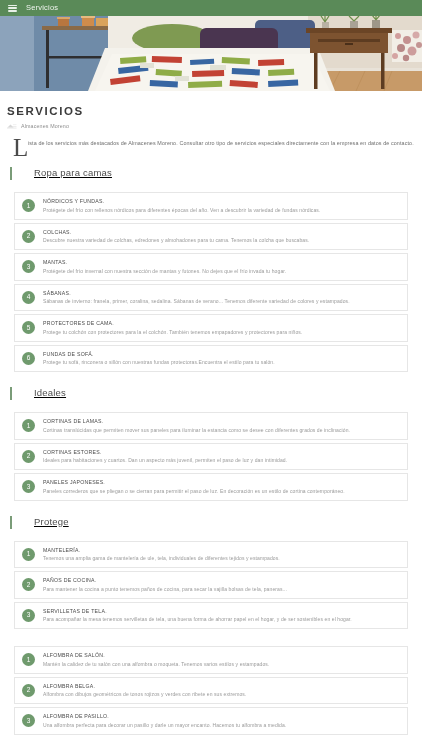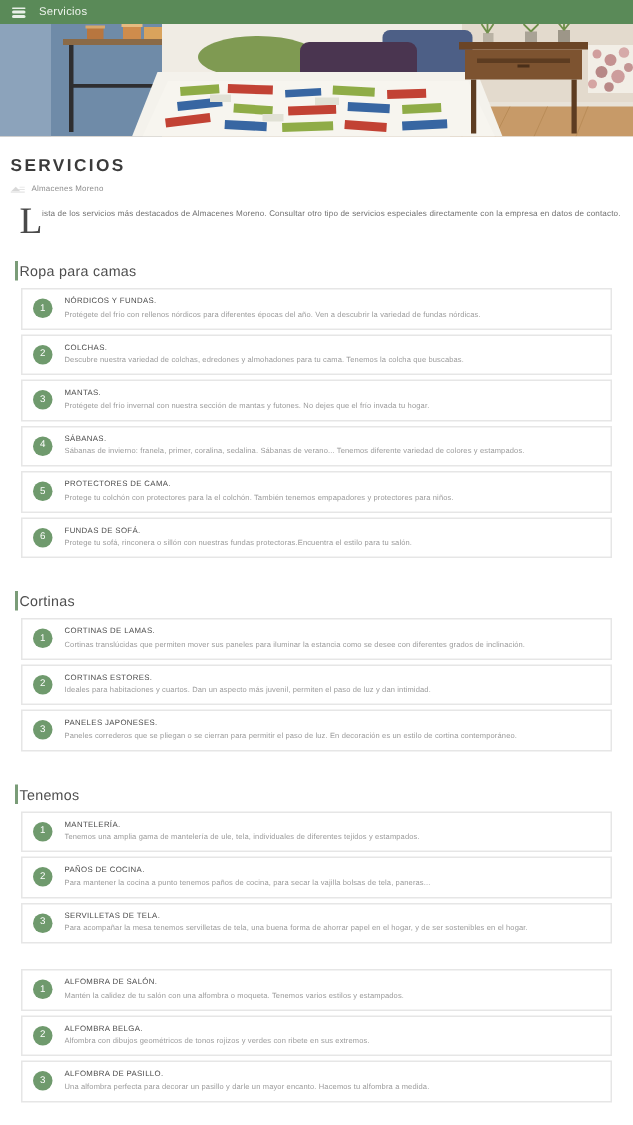--- a/index.html
+++ b/index.html
@@ -110,10 +110,11 @@
   .section { margin-top: 3px; }
   .section-head {
     display: flex;
-    align-items: flex-end;
-    gap: 1px;
+    align-items: flex-start;
+    gap: 22px;
     padding-left: 3px;
     height: 20px;
+    text-decoration: underline;
   }
   .section-bar {
     width: 2px;

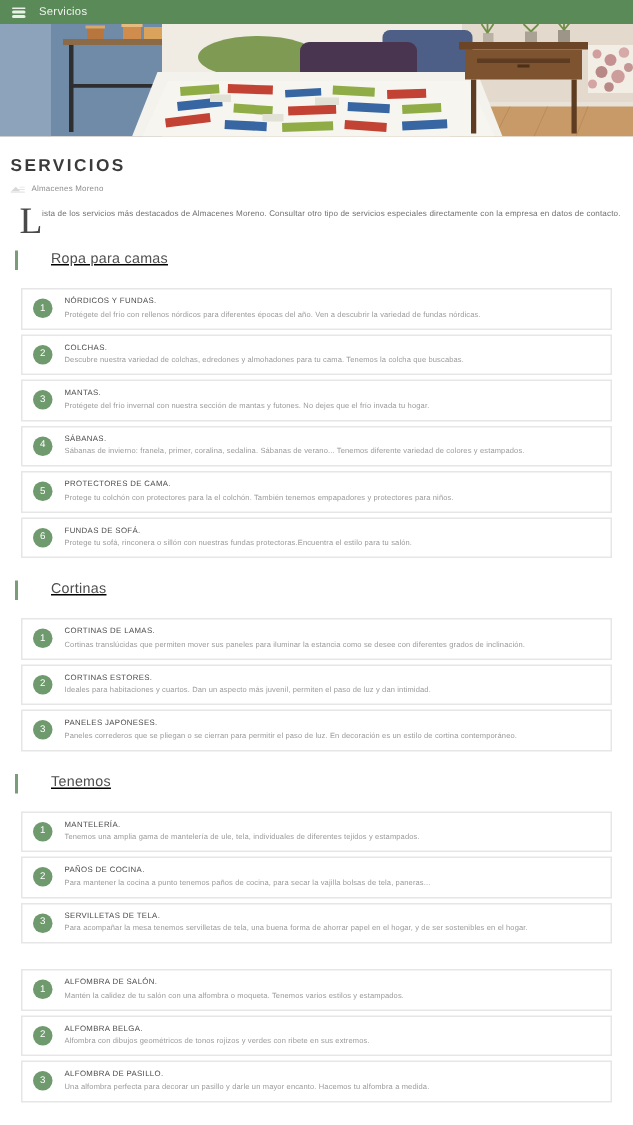--- a/index.html
+++ b/index.html
@@ -348,7 +348,7 @@
       <div class="section">
         <div class="section-head">
           <span class="section-bar"></span>
-          <span class="section-title">Cortinas</span>
+          <span class="section-title">Ideales</span>
         </div>
         <div class="cards">
           <div class="card">

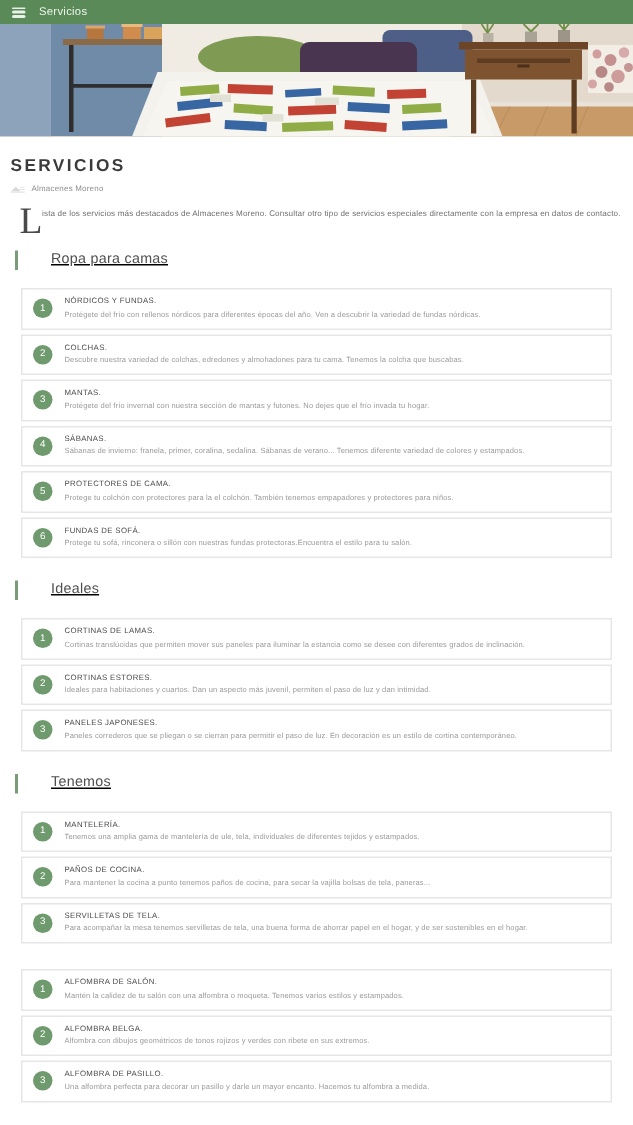--- a/index.html
+++ b/index.html
@@ -378,7 +378,7 @@
       <div class="section">
         <div class="section-head">
           <span class="section-bar"></span>
-          <span class="section-title">Tenemos</span>
+          <span class="section-title">Protege</span>
         </div>
         <div class="cards">
           <div class="card">

